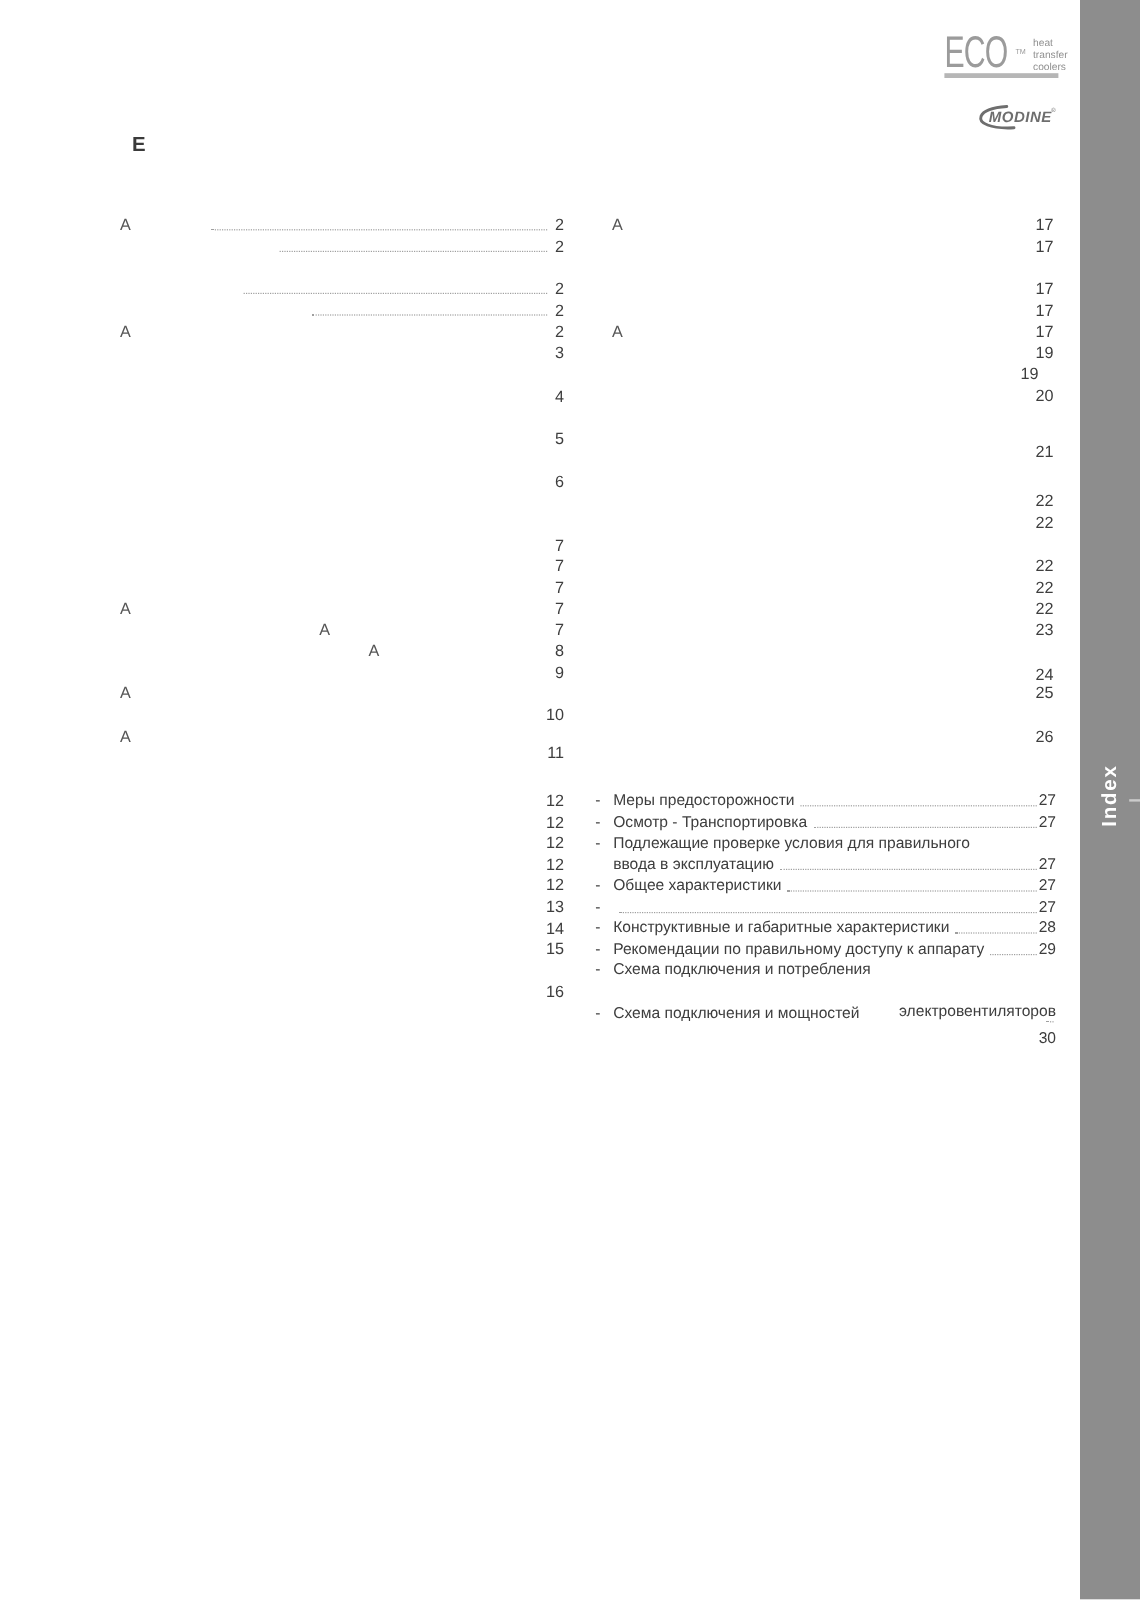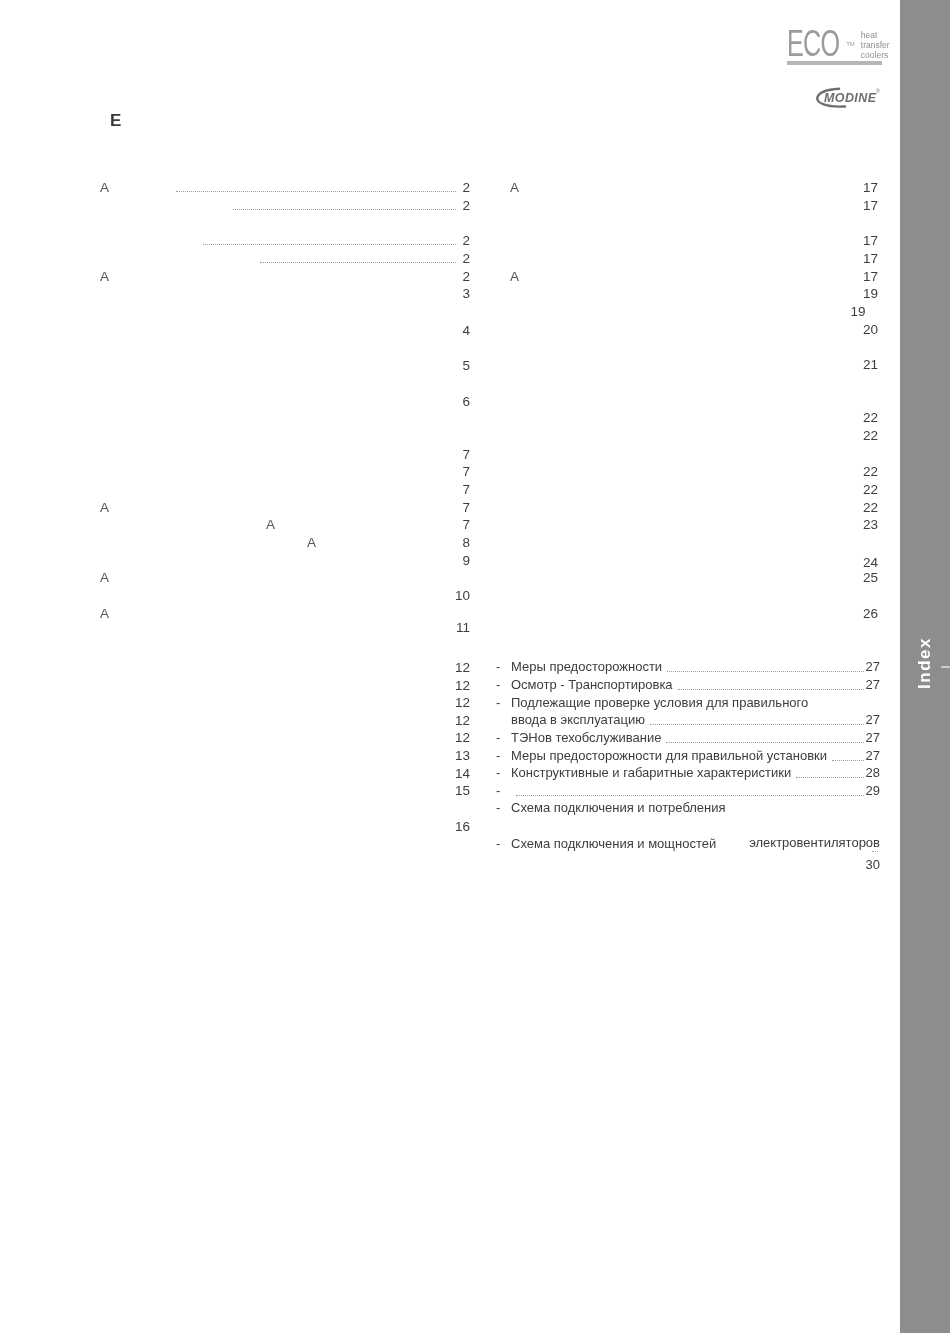--- a/index.html
+++ b/index.html
@@ -115,7 +115,7 @@
     <span class="pnum" style="left: 838px; top: 285px;">19</span>
     <span class="pnum" style="left: 838px; top: 303px; text-align: center;">19</span>
     <span class="pnum" style="left: 838px; top: 321px;">20</span>
-    <span class="pnum" style="left: 838px; top: 356px;">21</span>
+    <span class="pnum" style="left: 838px; top: 368px;">21</span>
     <span class="pnum" style="left: 838px; top: 409px;">22</span>
     <span class="pnum" style="left: 838px; top: 427px;">22</span>
     <span class="pnum" style="left: 838px; top: 463px;">22</span>

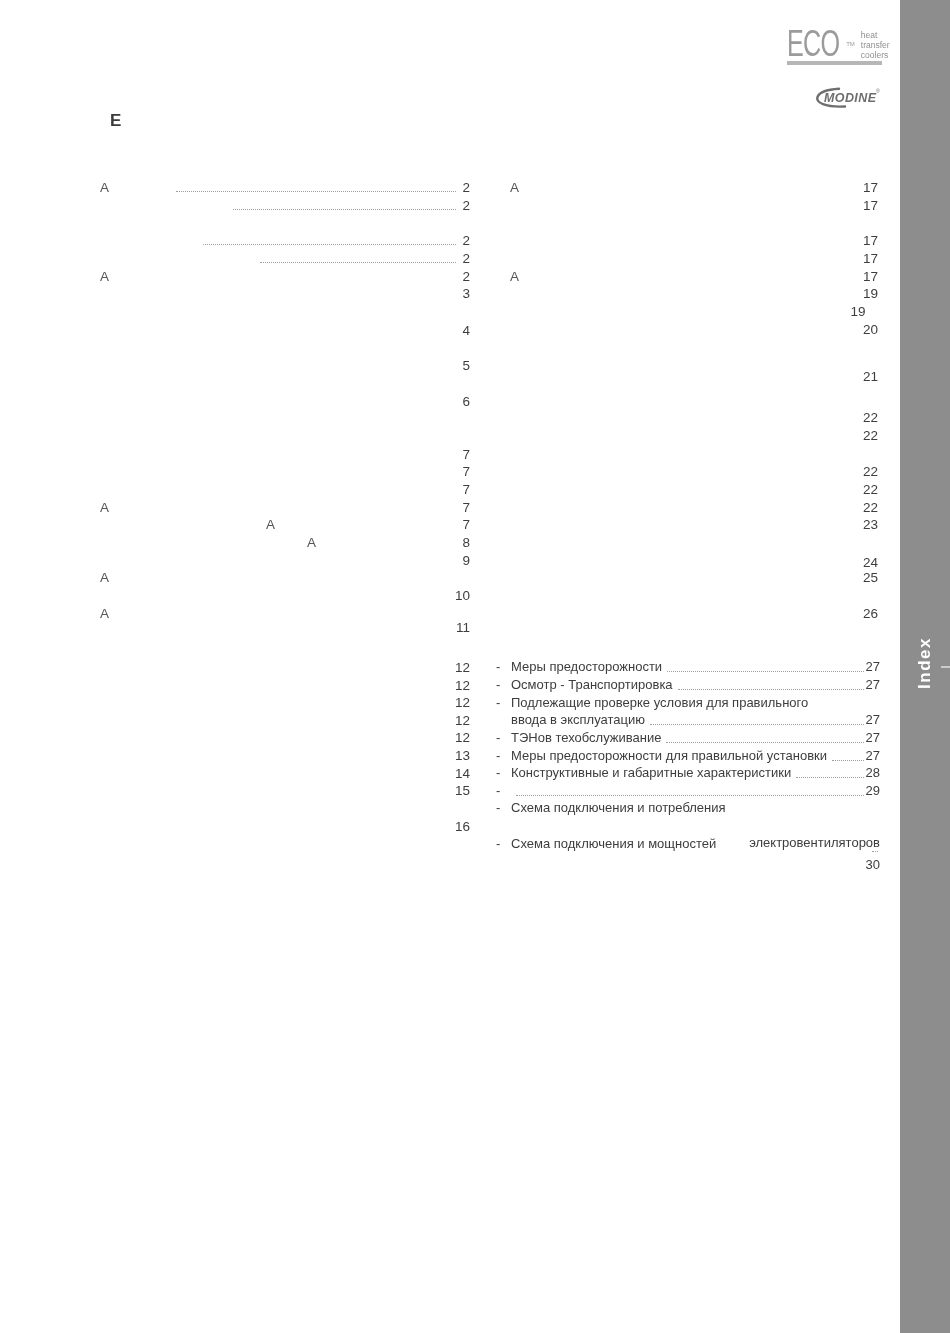--- a/index.html
+++ b/index.html
@@ -149,7 +149,7 @@
     </div>
     <div class="entry" style="top: 729px;">
       <span class="dash">-</span>
-      <span class="etext">ТЭНов техобслуживание</span>
+      <span class="etext">Общее характеристики</span>
       <span class="eleader"></span>
       <span class="epnum">27</span>
     </div>

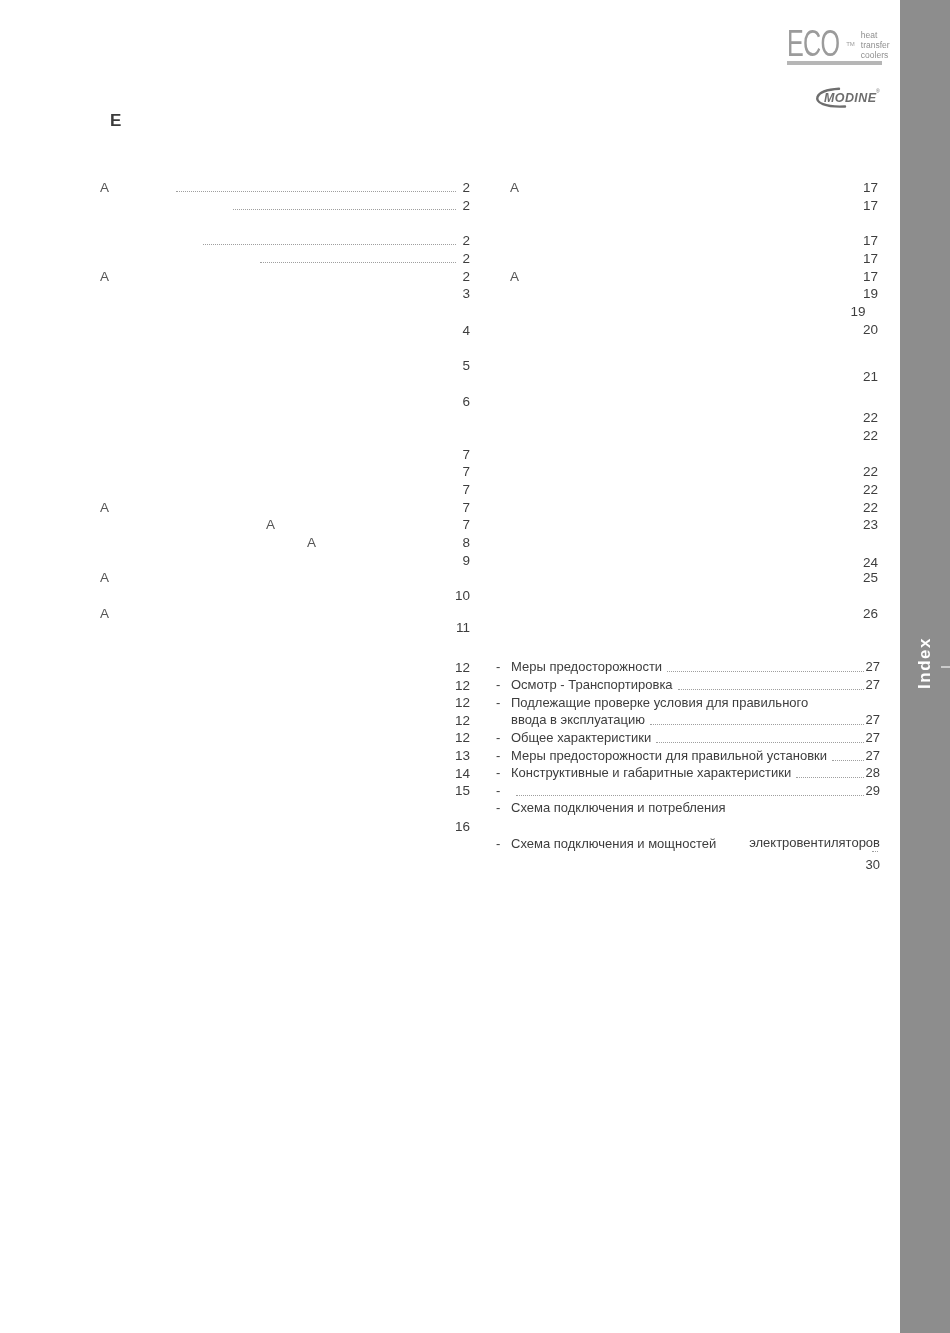--- a/index.html
+++ b/index.html
@@ -155,7 +155,6 @@
     </div>
     <div class="entry" style="top: 747px;">
       <span class="dash">-</span>
-      <span class="etext">Меры предосторожности для правильной установки</span>
       <span class="eleader"></span>
       <span class="epnum">27</span>
     </div>

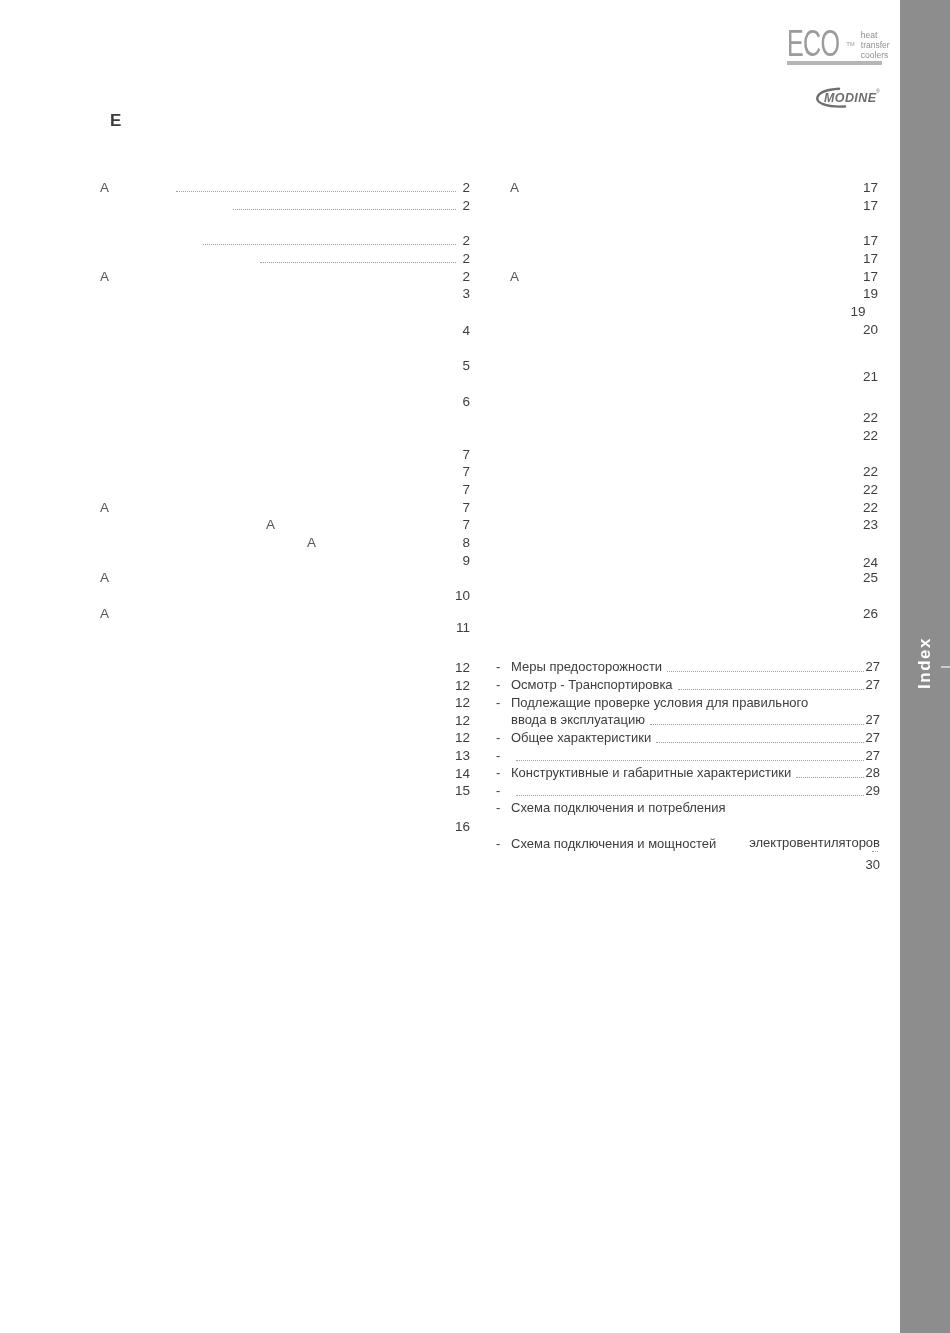--- a/index.html
+++ b/index.html
@@ -166,6 +166,7 @@
     </div>
     <div class="entry" style="top: 782px;">
       <span class="dash">-</span>
+      <span class="etext">Рекомендации по правильному доступу к аппарату</span>
       <span class="eleader"></span>
       <span class="epnum">29</span>
     </div>

